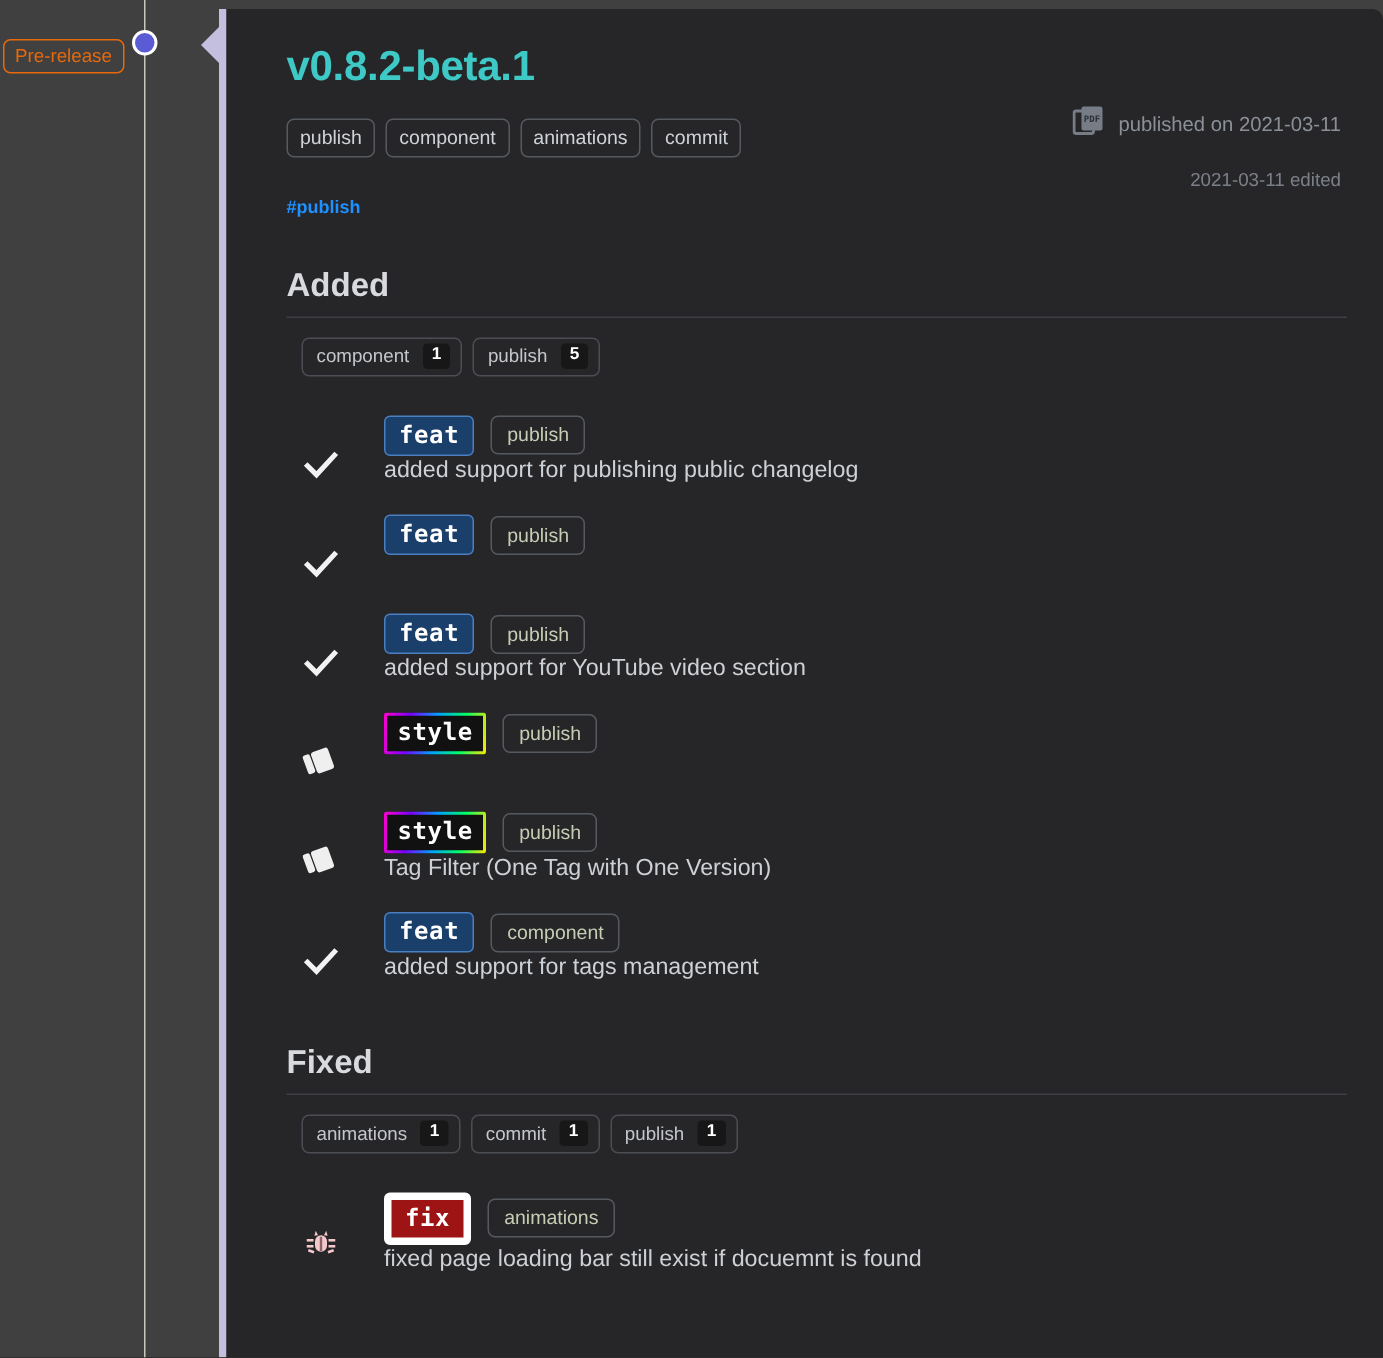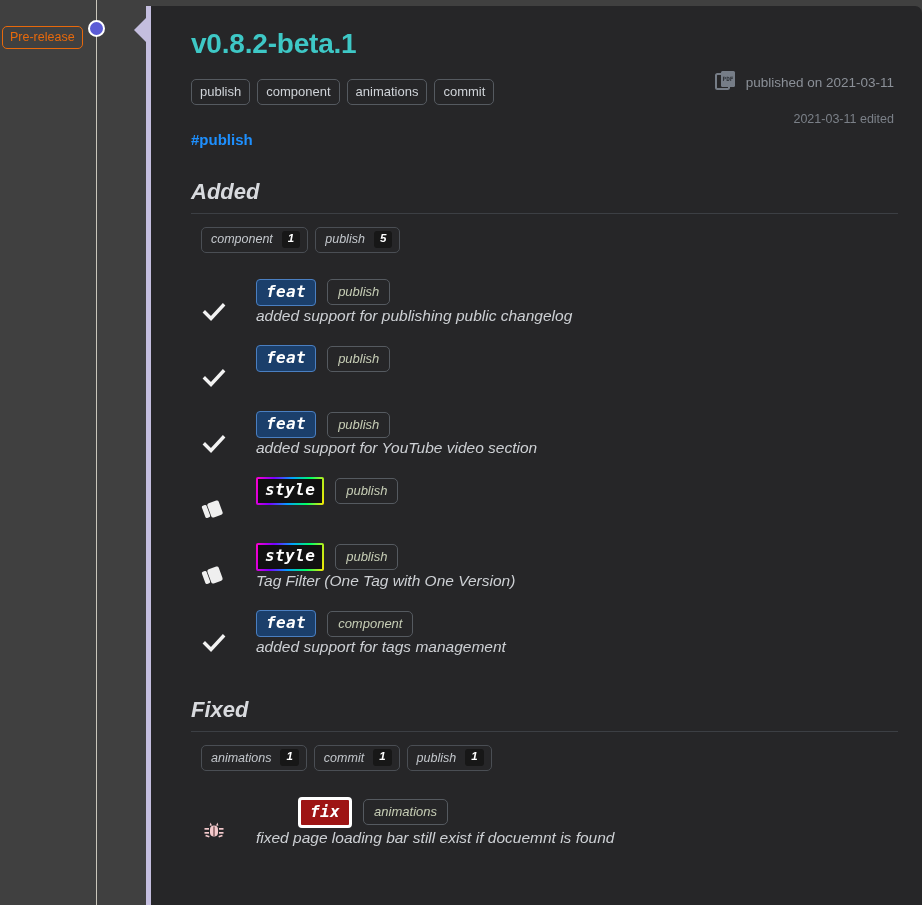--- a/index.html
+++ b/index.html
@@ -70,7 +70,7 @@
   }
 
   .hashlink {
-    color: #1e90ff; font-size: 15px; font-weight: bold;
+    color: #1e90ff; font-size: 12px; font-weight: bold;
     margin-top: 26px; display: inline-block;
   }
 

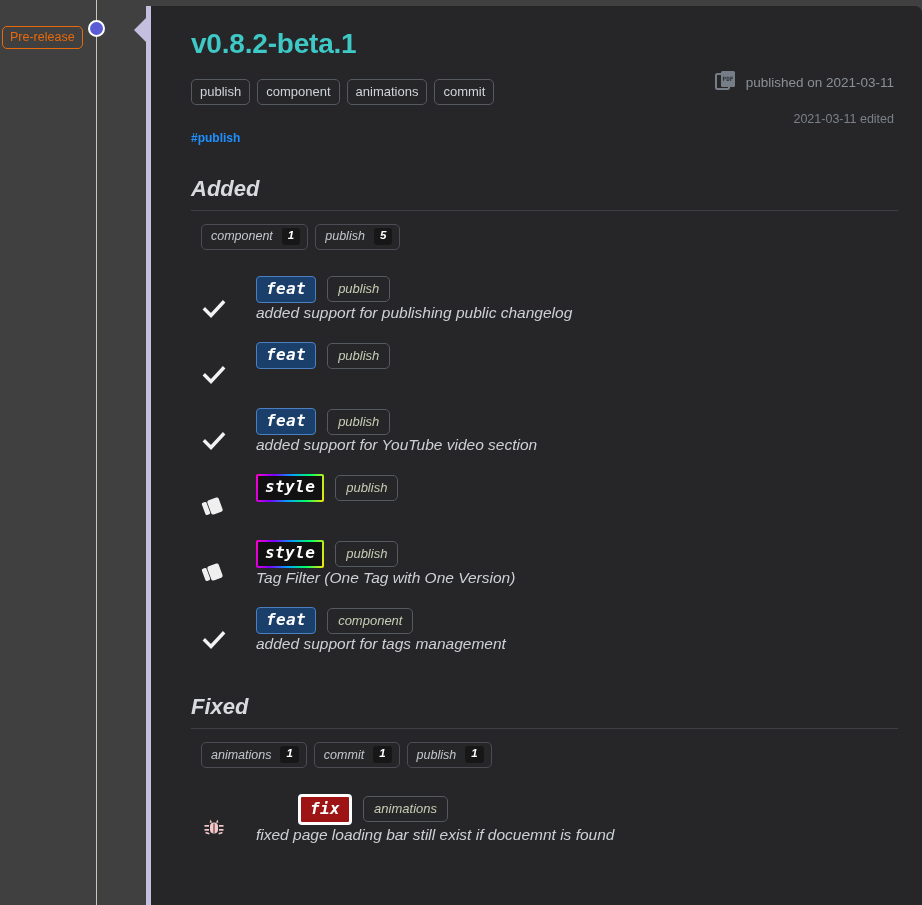--- a/index.html
+++ b/index.html
@@ -75,7 +75,7 @@
   }
 
   
-  .section { margin-top: 30px; font-style: italic; }
+  .section { margin-top: 30px; }
   .section-title {
     color: #d8dade; font-size: 22px; font-weight: bold;
     padding-bottom: 8px;

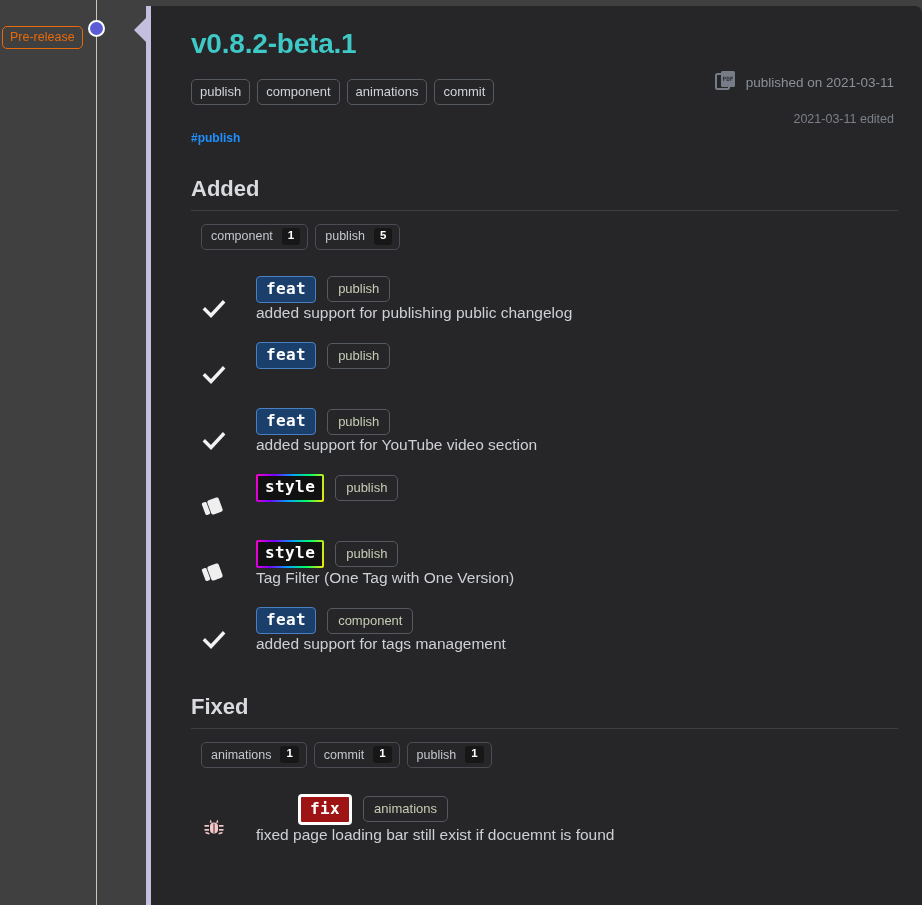--- a/index.html
+++ b/index.html
@@ -110,7 +110,7 @@
     line-height: 1.15;
   }
   .type-feat { background: #1b3f6b; border: 1px solid #4a7fc1; }
-  .type-fix  { background: #9e1414; border: 3px solid #ffffff; margin-left: 42px; }
+  .type-fix  { background: #9e1414; border: 5px solid #ffffff; }
   .type-style {
     background: #111111; padding: 2px 7px 3px; border-radius: 2px;
     border: 2px solid transparent;

